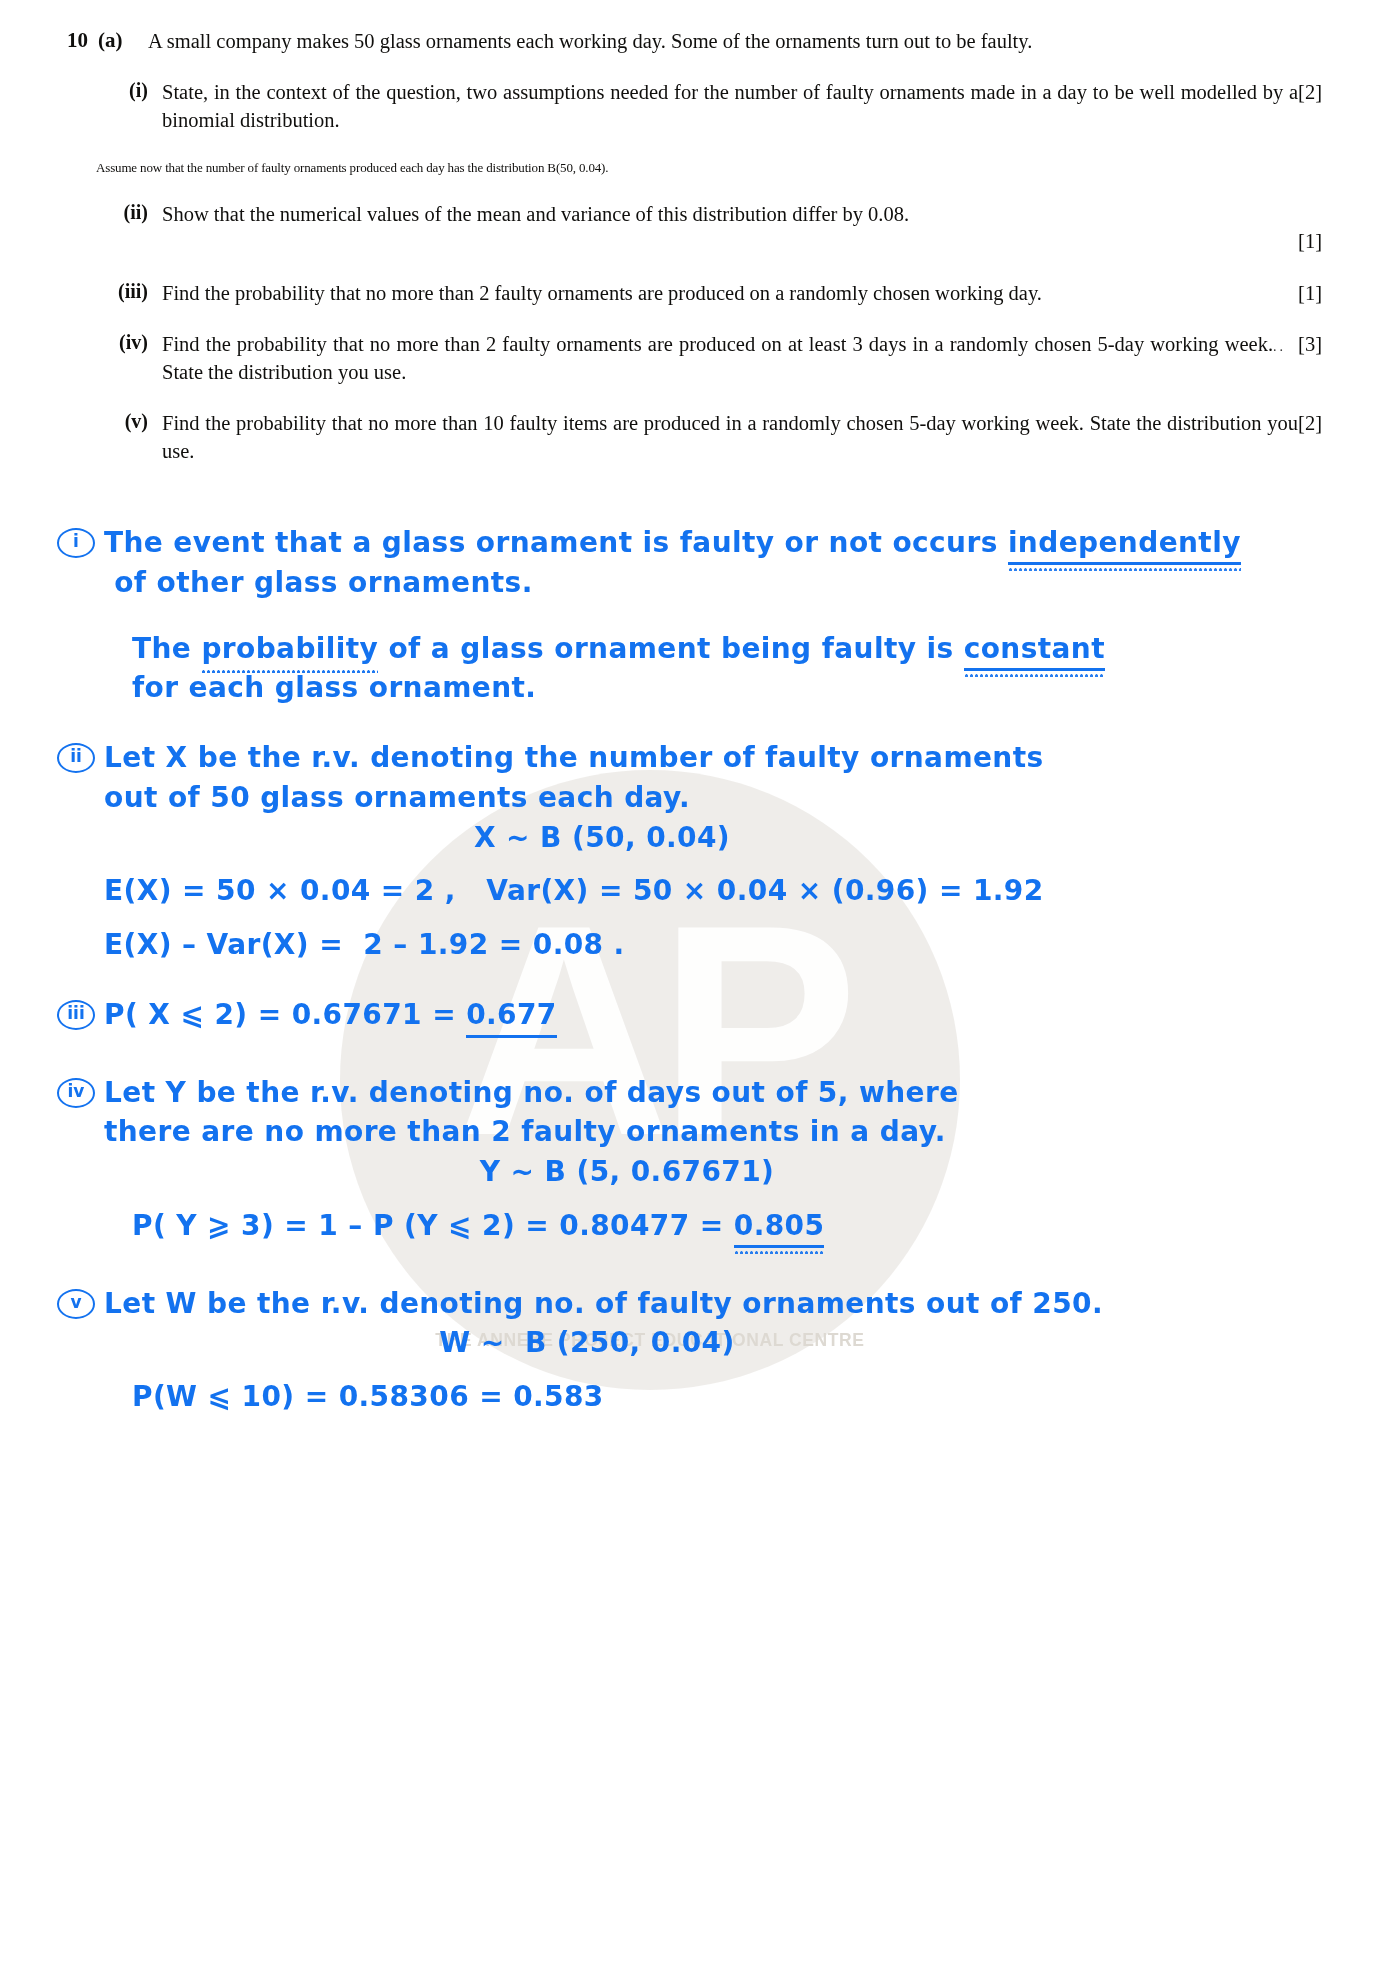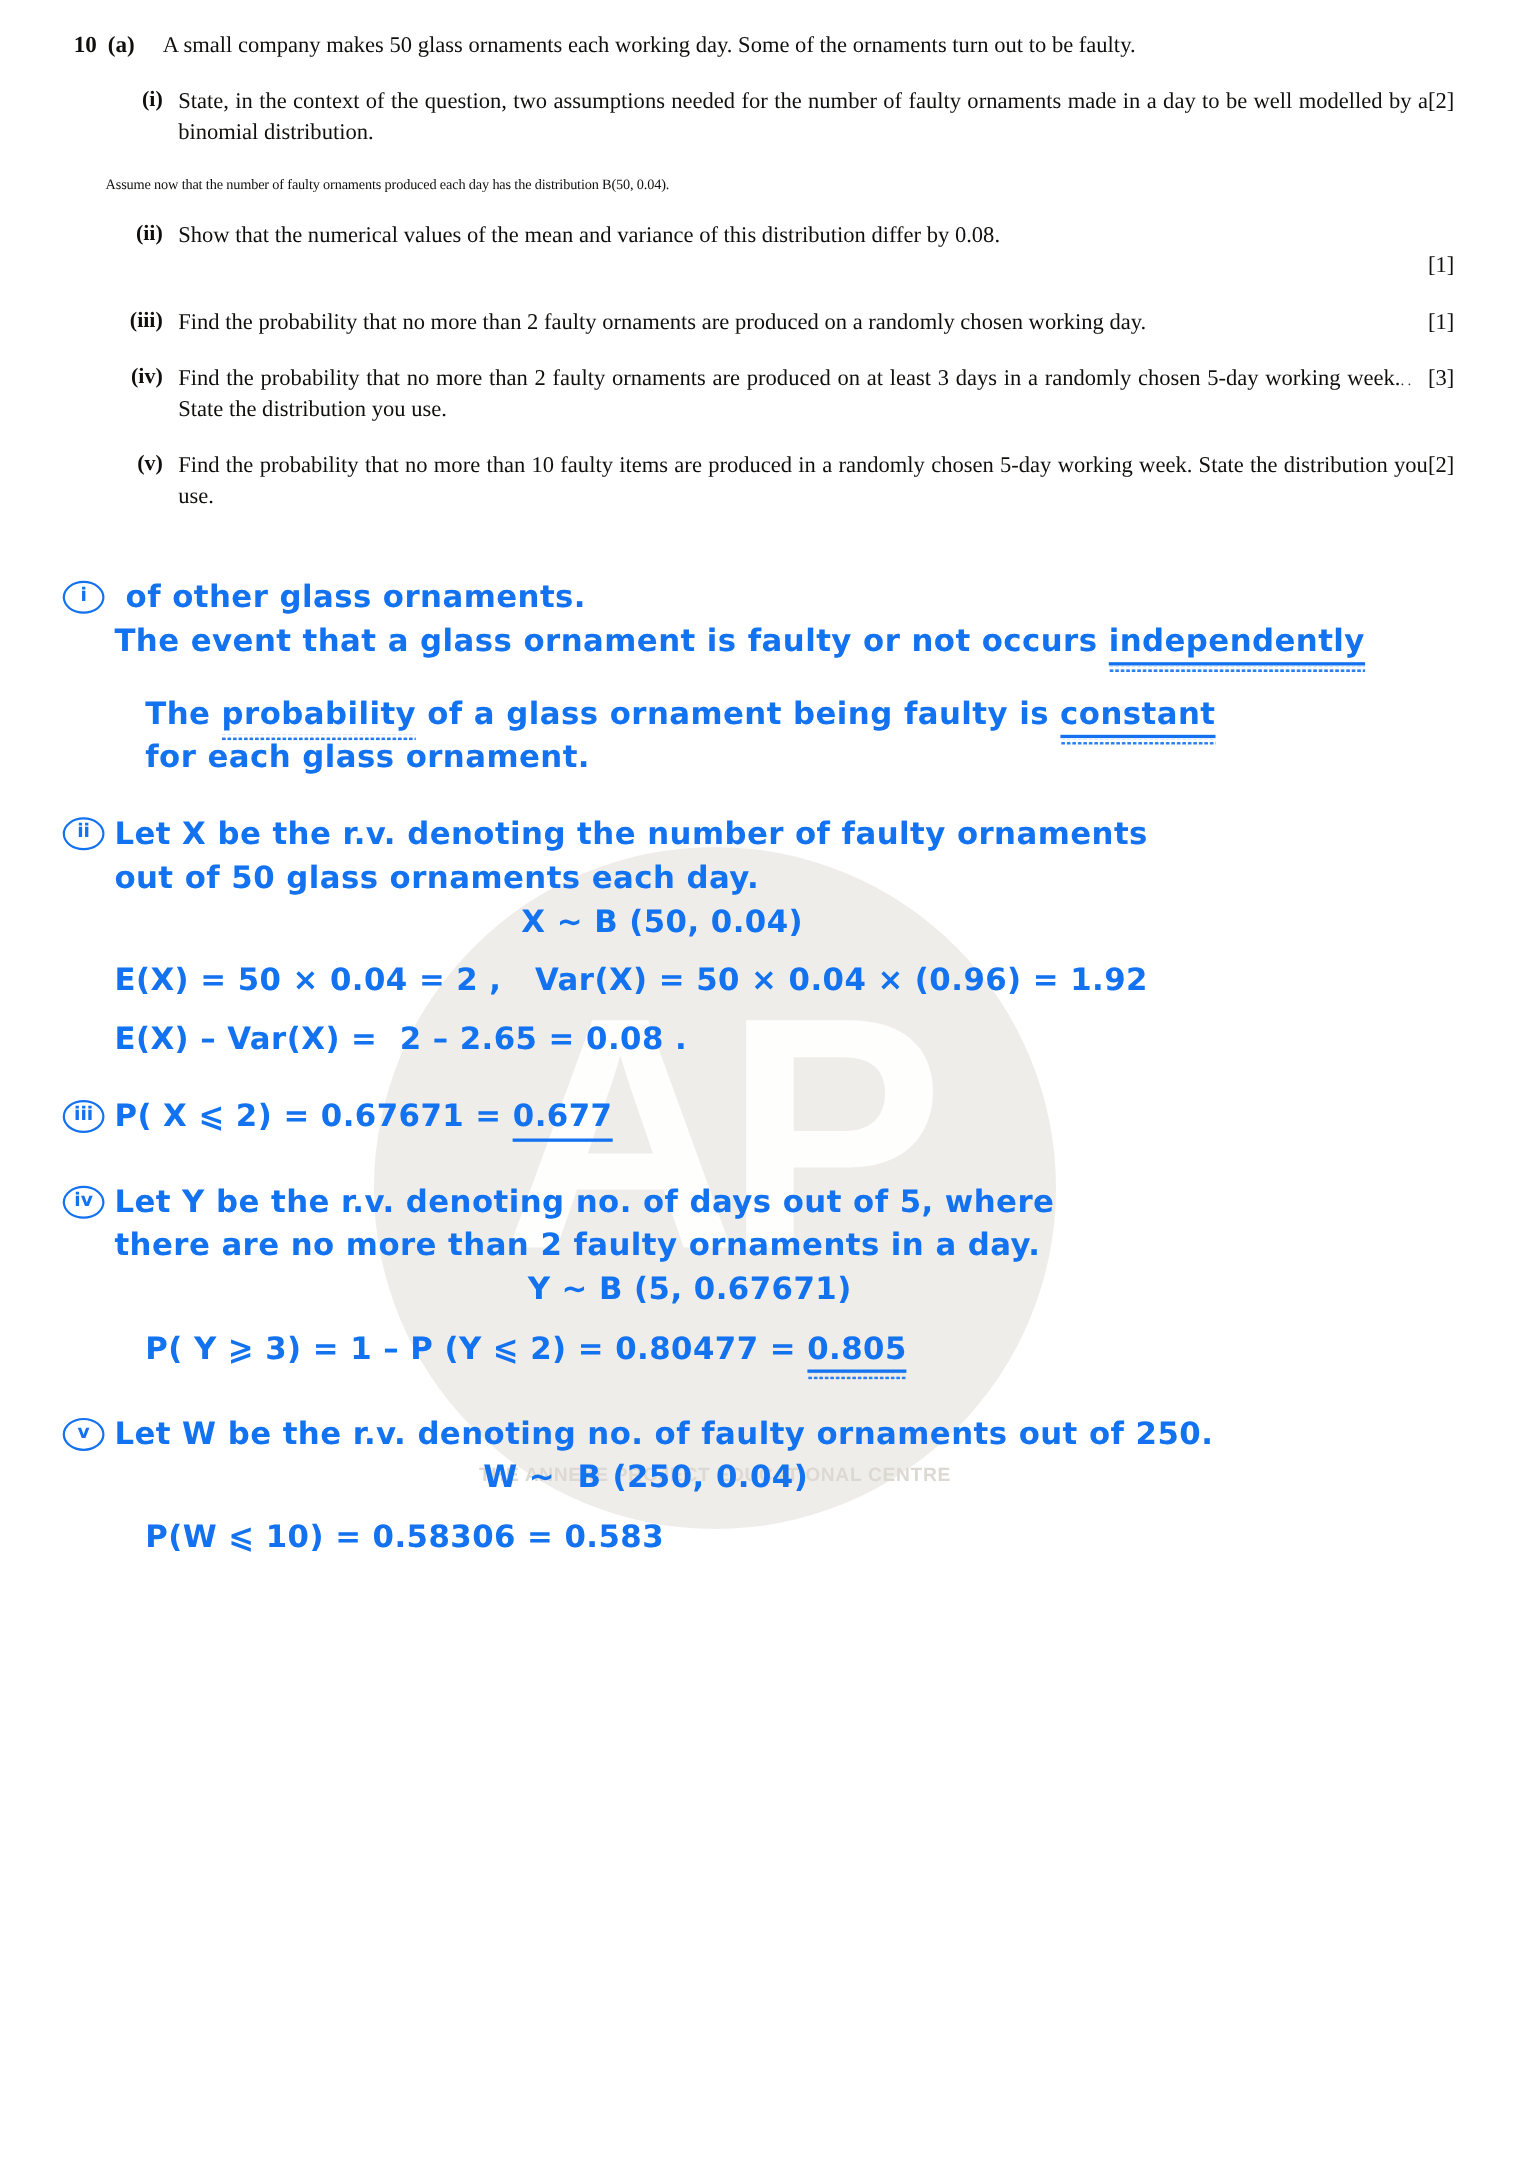--- a/index.html
+++ b/index.html
@@ -281,8 +281,8 @@
       <span class="rn-circle">i</span>
     </div>
     <div class="hw-lines">
+      <div class="hw-line"><span>The event that a glass ornament is faulty or not occurs </span><span class="u-both">independently</span></div>
       <div class="hw-line"> of other glass ornaments.</div>
-      <div class="hw-line"><span>The event that a glass ornament is faulty or not occurs </span><span class="u-both">independently</span></div>
       <div class="gap-m"></div>
       <div class="hw-line hw-pad3"><span>The </span><span class="u-wave">probability</span><span> of a glass ornament being faulty is </span><span class="u-both">constant</span></div>
       <div class="hw-line hw-pad3">for each glass ornament.</div>

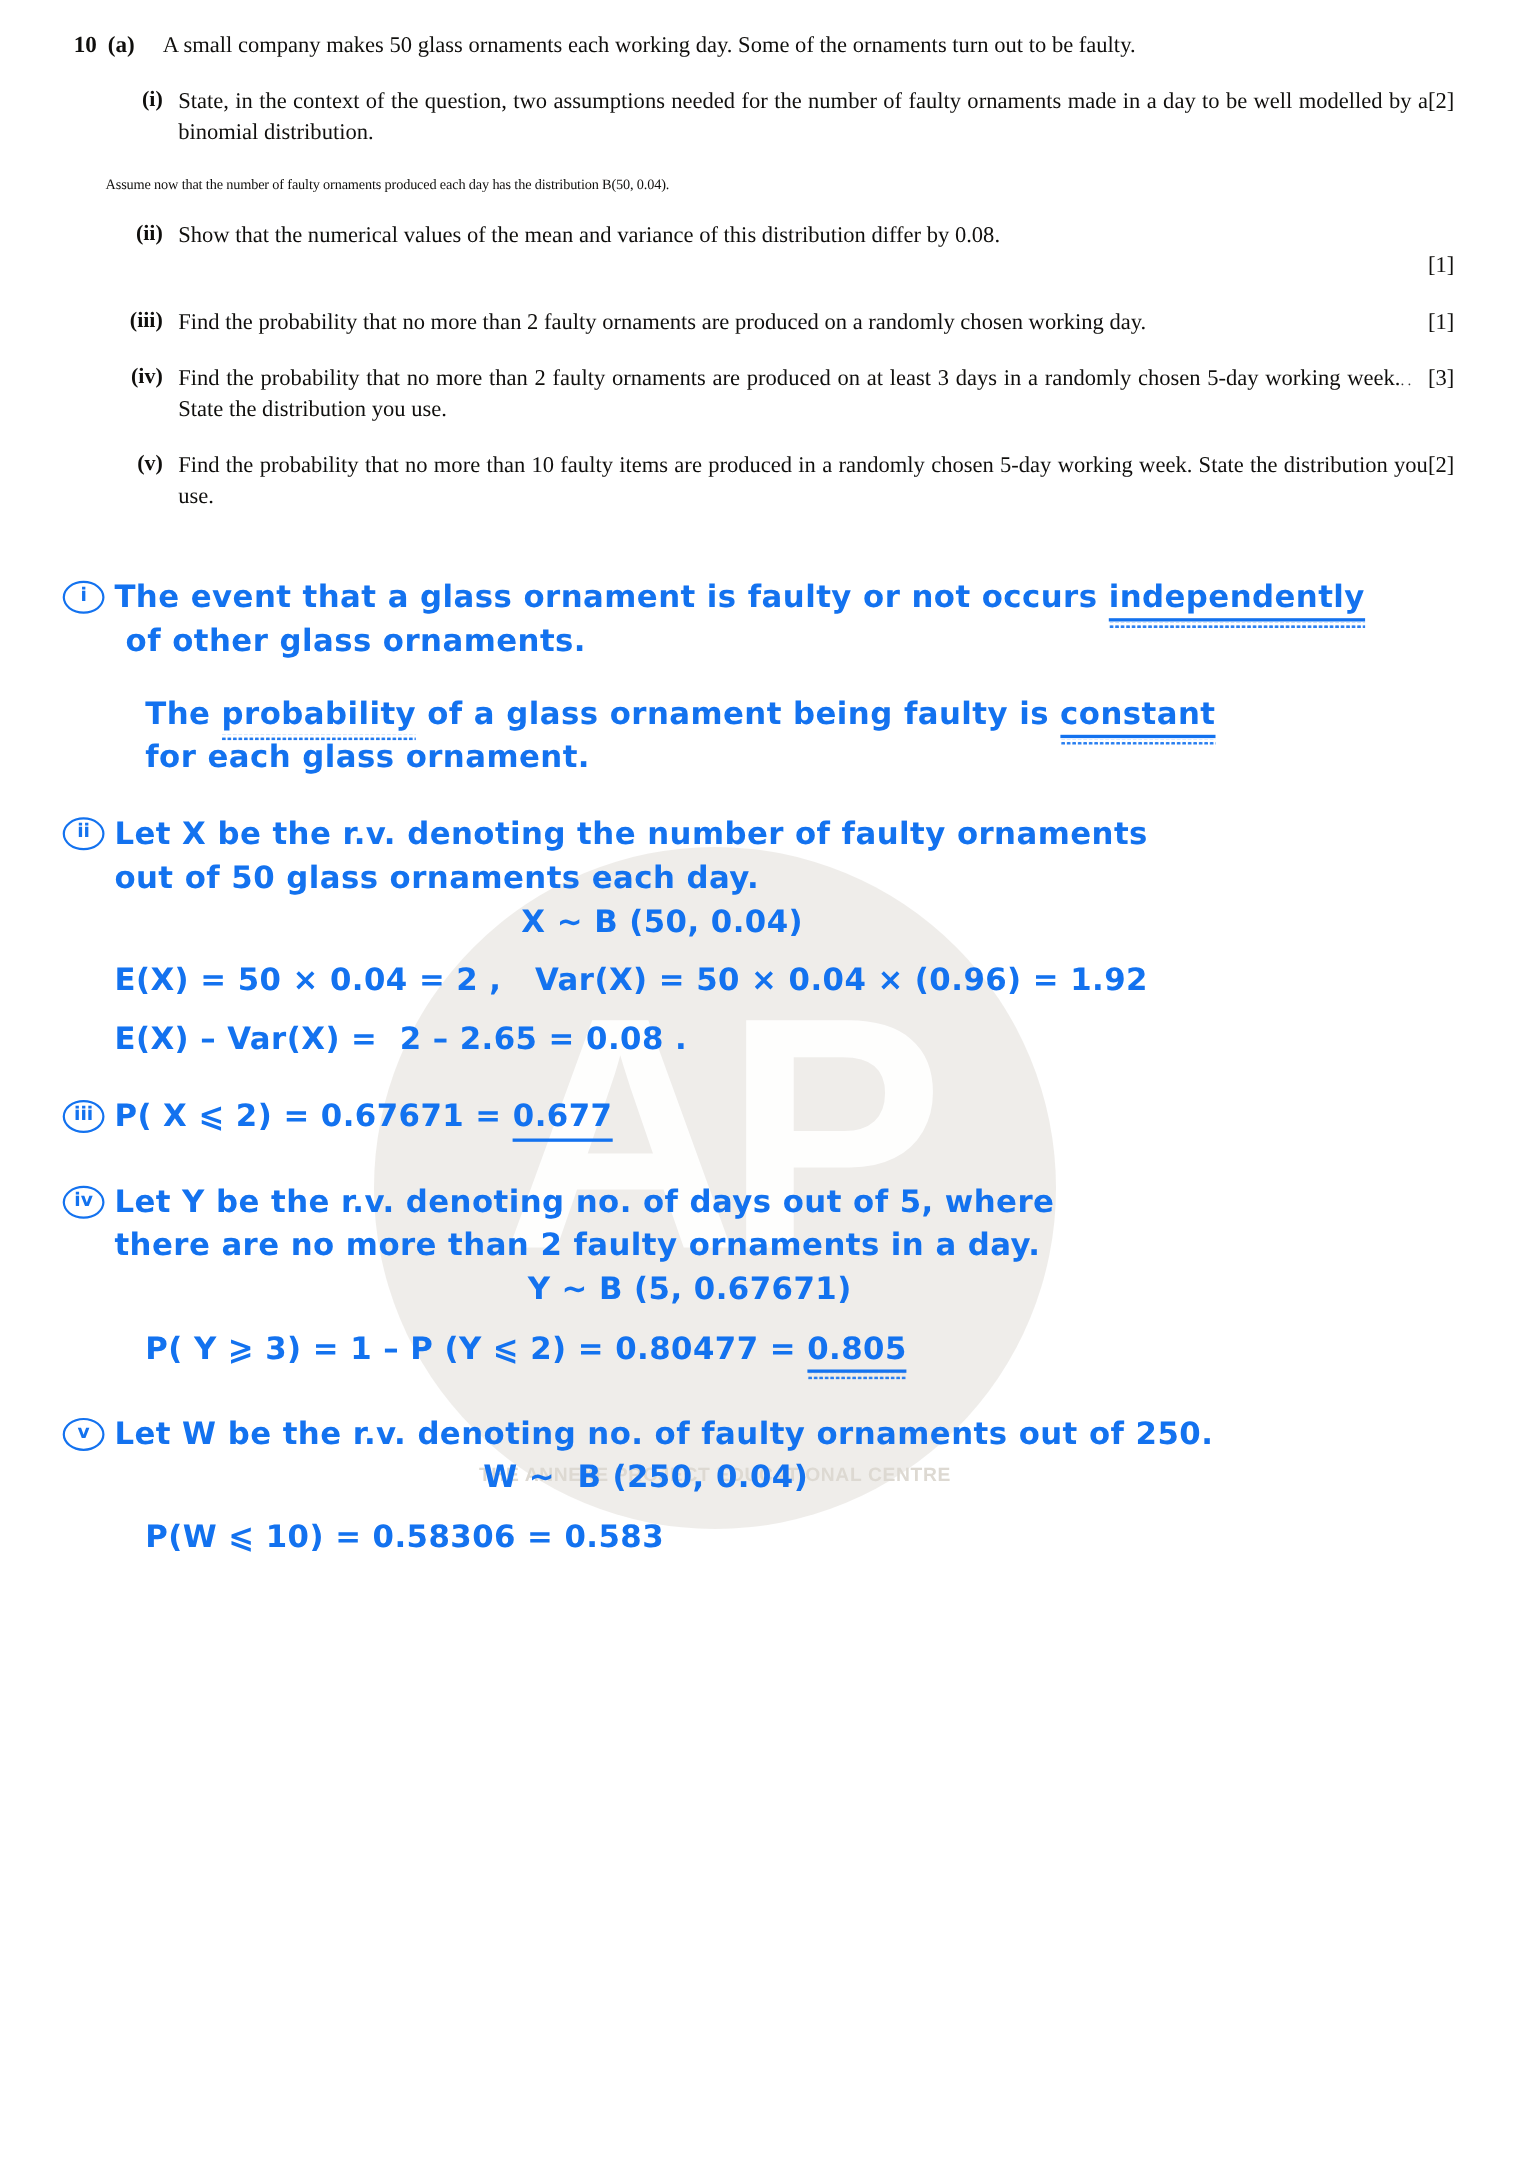--- a/index.html
+++ b/index.html
@@ -302,7 +302,7 @@
       <div class="gap-s"></div>
       <div class="hw-line">E(X) = 50 × 0.04 = 2 ,   Var(X) = 50 × 0.04 × (0.96) = 1.92</div>
       <div class="gap-s"></div>
-      <div class="hw-line"><span>E(X) – Var(X) =  2 – 2.65 = 0.08 .</span></div>
+      <div class="hw-line"><span>E(X) – Var(X) =  2 – 1.92 = 0.08 .</span></div>
     </div>
   </div>
 

